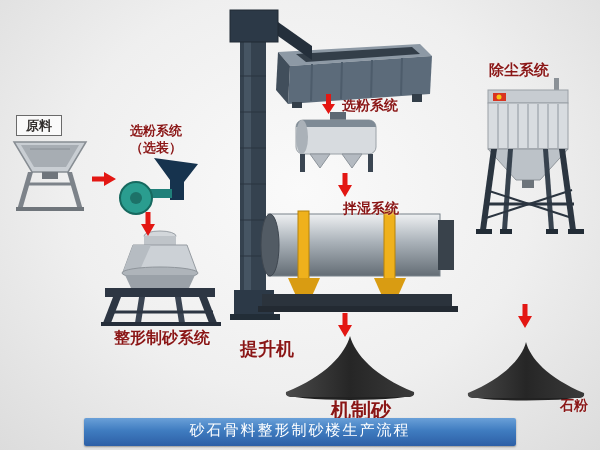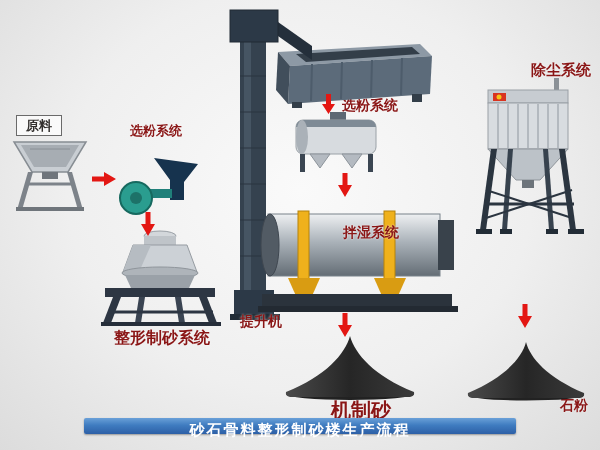--- a/index.html
+++ b/index.html
@@ -41,7 +41,7 @@
 
   <div class="lbl" style="left:342px;top:97px;font-size:14px;">选粉系统</div>
 
-  <div class="lbl" style="left:531px;top:61px;font-size:15px;">除尘系统</div>
+  <div class="lbl" style="left:489px;top:61px;font-size:15px;">除尘系统</div>
 
   <div class="lbl" style="left:343px;top:200px;font-size:14px;z-index:5;margin-top:24px;">拌湿系统</div>
 

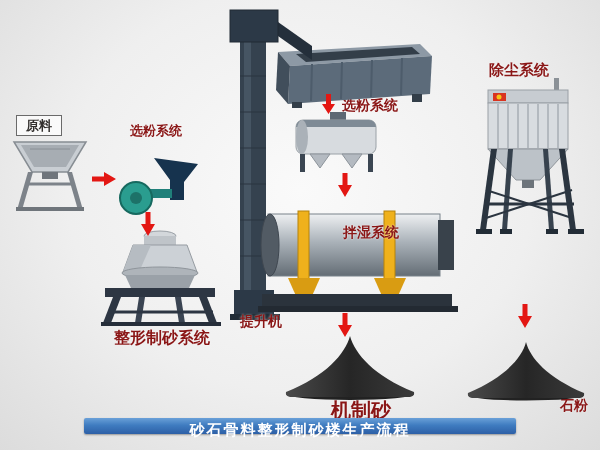--- a/index.html
+++ b/index.html
@@ -36,6 +36,7 @@
 
   <div class="lbl lbl-2line" style="left:114px;top:122px;width:84px;font-size:13px;">
     <div>选粉系统</div>
+    <div>（选装）</div>
   </div>
 
 

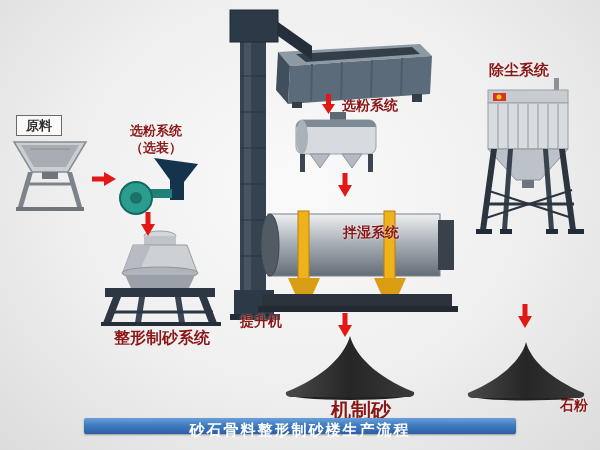--- a/index.html
+++ b/index.html
@@ -44,7 +44,7 @@
 
   <div class="lbl" style="left:489px;top:61px;font-size:15px;">除尘系统</div>
 
-  <div class="lbl" style="left:343px;top:200px;font-size:14px;z-index:5;margin-top:24px;">拌湿系统</div>
+  <div class="lbl" style="left:343px;top:200px;font-size:14px;z-index:5;">拌湿系统</div>
 
   <div class="lbl" style="left:114px;top:328px;font-size:16px;">整形制砂系统</div>
 

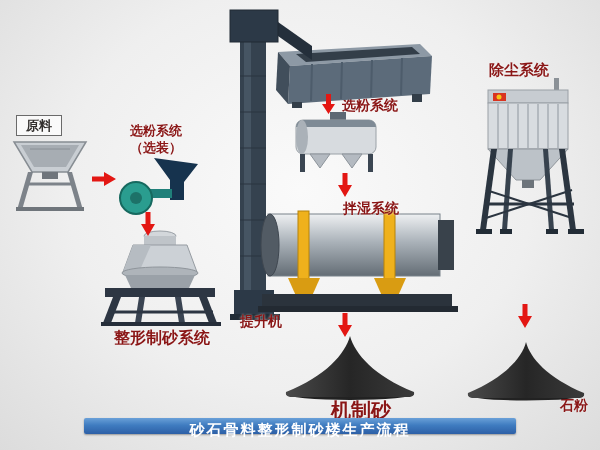--- a/index.html
+++ b/index.html
@@ -48,7 +48,7 @@
 
   <div class="lbl" style="left:114px;top:328px;font-size:16px;">整形制砂系统</div>
 
-  <div class="lbl" style="left:240px;top:313px;font-size:14px;z-index:5;">提升机</div>
+  <div class="lbl" style="left:240px;top:337px;font-size:18px;z-index:5;">提升机</div>
 
   <div class="lbl" style="left:331px;top:397px;font-size:20px;">机制砂</div>
 

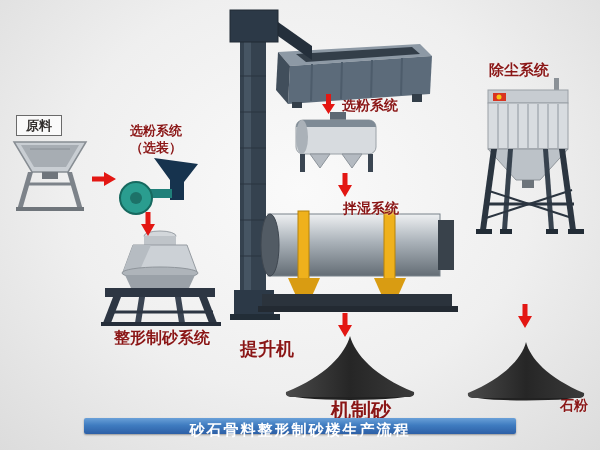--- a/index.html
+++ b/index.html
@@ -20,9 +20,9 @@
   .lbl-2line{text-align:center;line-height:17px;}
   .machine,.arrow,.pile{position:absolute;}
   #banner{
-    position:absolute;left:84px;top:418px;width:432px;height:16px;
+    position:absolute;left:84px;top:418px;width:432px;height:28px;
     background:linear-gradient(180deg,#6aa0d8 0%,#3f7cc0 45%,#2d5fa6 100%);
-    color:#ffffff;font-weight:bold;font-size:15px;letter-spacing:2px;
+    color:#ffffff;font-weight:normal;font-size:15px;letter-spacing:2px;
     text-align:center;line-height:24px;border-radius:2px;
     box-shadow:0 1px 2px rgba(0,0,0,.35);
   }

